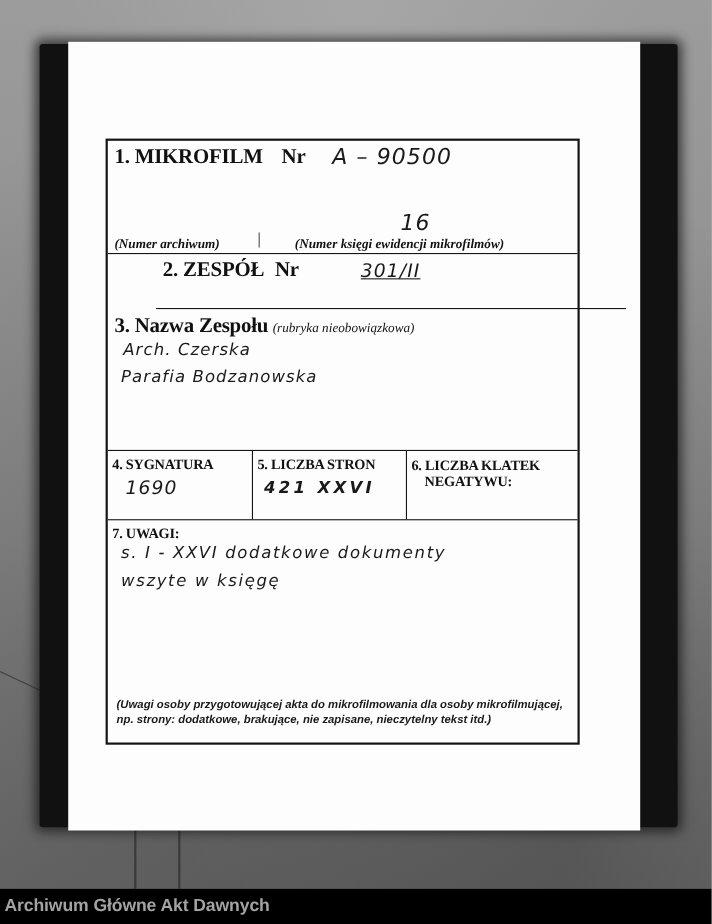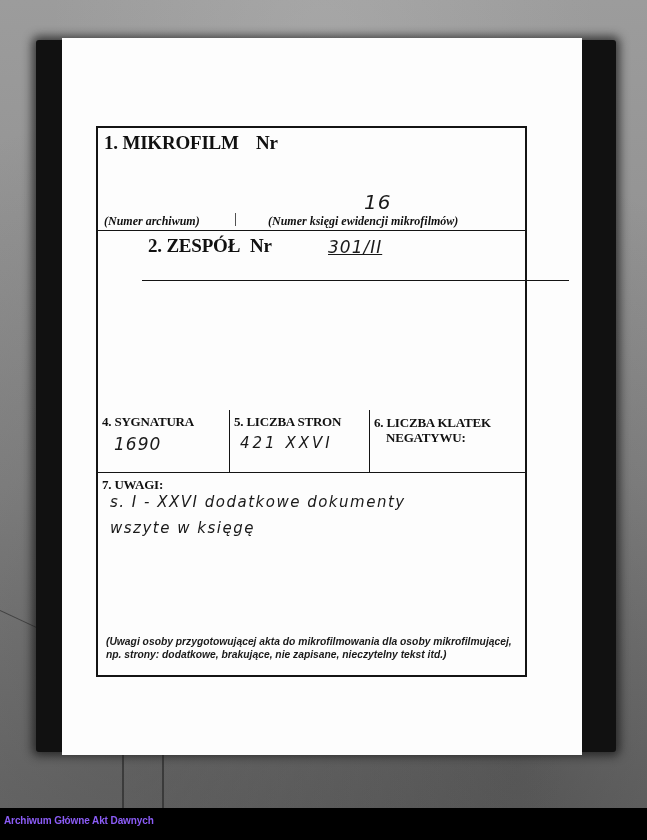--- a/index.html
+++ b/index.html
@@ -97,6 +97,7 @@
   <div class="row r1">
     <span class="abs lbl-big" style="left:6px; top:4px;">1. MIKROFILM</span>
     <span class="abs lbl-big" style="left:158px; top:4px;">Nr</span>
+    <span class="hand" style="left:204px; top:2px; font-size:20px;">A – 90500</span>
     <span class="hand" style="left:266px; top:62px; font-size:20px;">16</span>
     <span class="abs lbl-ital" style="left:6px; top:86px;">(Numer archiwum)</span>
     <span class="abs" style="left:136px; top:82px; font-size:15px;">|</span>

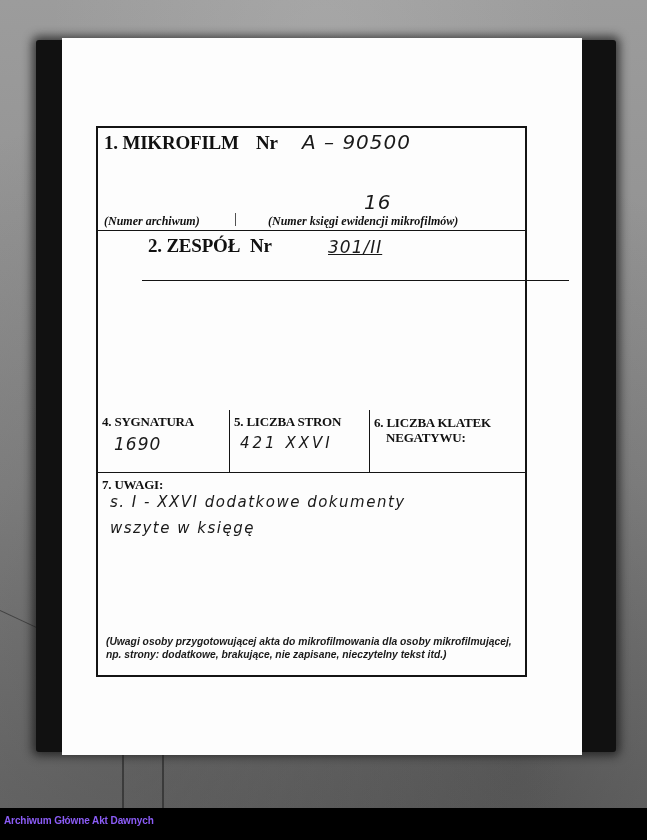--- a/index.html
+++ b/index.html
@@ -110,6 +110,14 @@
     <span class="hand" style="left:186px; top:6px; font-size:17px; text-decoration: underline;">301/II</span>
   </div>
 
+  <div class="row r3">
+    <span class="abs" style="left:6px; top:5px; white-space:nowrap;">
+      <span class="lbl-big">3. Nazwa Zespołu</span>
+      <span class="lbl-small-it">(rubryka nieobowiązkowa)</span>
+    </span>
+    <span class="hand" style="left:14px; top:28px; font-size:15px;">Arch. Czerska</span>
+    <span class="hand" style="left:12px; top:52px; font-size:15px;">Parafia Bodzanowska</span>
+  </div>
 
   <div class="row r4">
     <div class="cell c1">

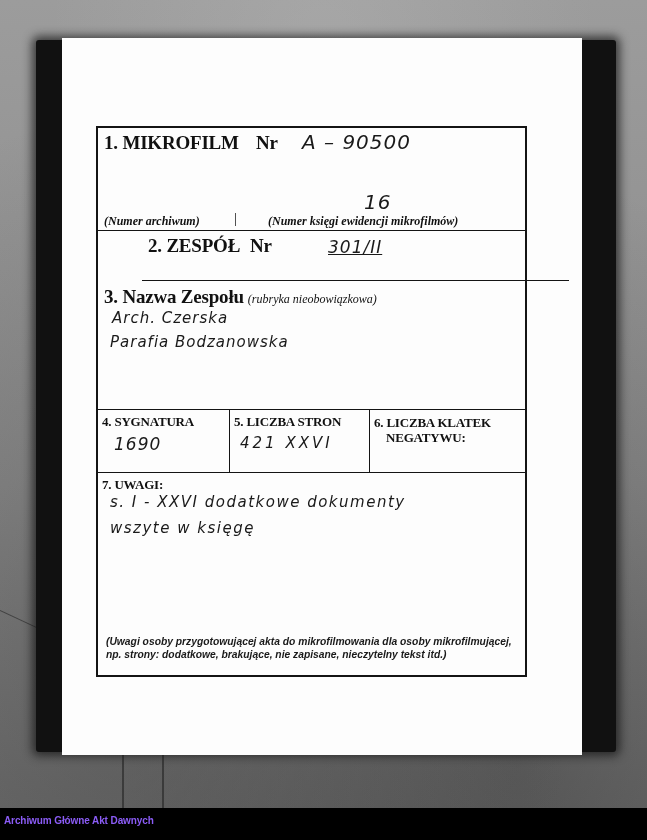--- a/index.html
+++ b/index.html
@@ -126,7 +126,7 @@
     </div>
     <div class="cell c2">
       <span class="abs lbl-med" style="left:4px; top:4px; white-space:nowrap;">5. LICZBA STRON</span>
-      <span class="hand" style="left:10px; top:24px; font-size:15px; letter-spacing:3px;">421 XXVI</span>
+      <span class="hand" style="left:10px; top:24px; font-size:15px; letter-spacing:3px;font-weight:bold;">421 XXVI</span>
     </div>
     <div class="cell c3">
       <span class="abs lbl-med" style="left:4px; top:5px; white-space:nowrap;">6. LICZBA KLATEK</span>

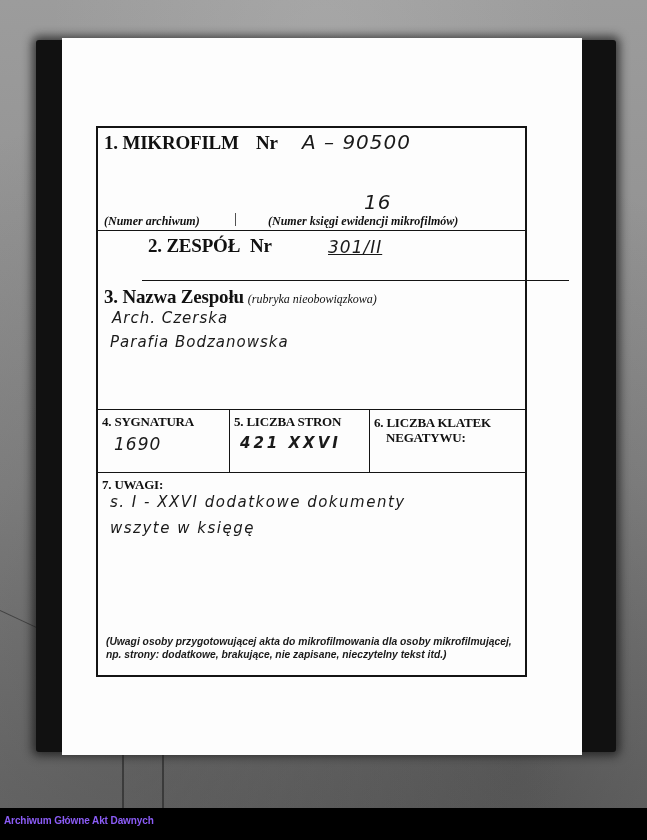--- a/index.html
+++ b/index.html
@@ -75,7 +75,7 @@
     .footer span {
       position: absolute; left: 4px; top: 7px;
       font-family: "Liberation Sans", sans-serif;
-      font-weight: bold; font-size: 10px; color: #8b5cf6;
+      font-weight: bold; font-size: 16px; color: #a3a3a3;
       letter-spacing: -0.1px;
     }
   </style>

